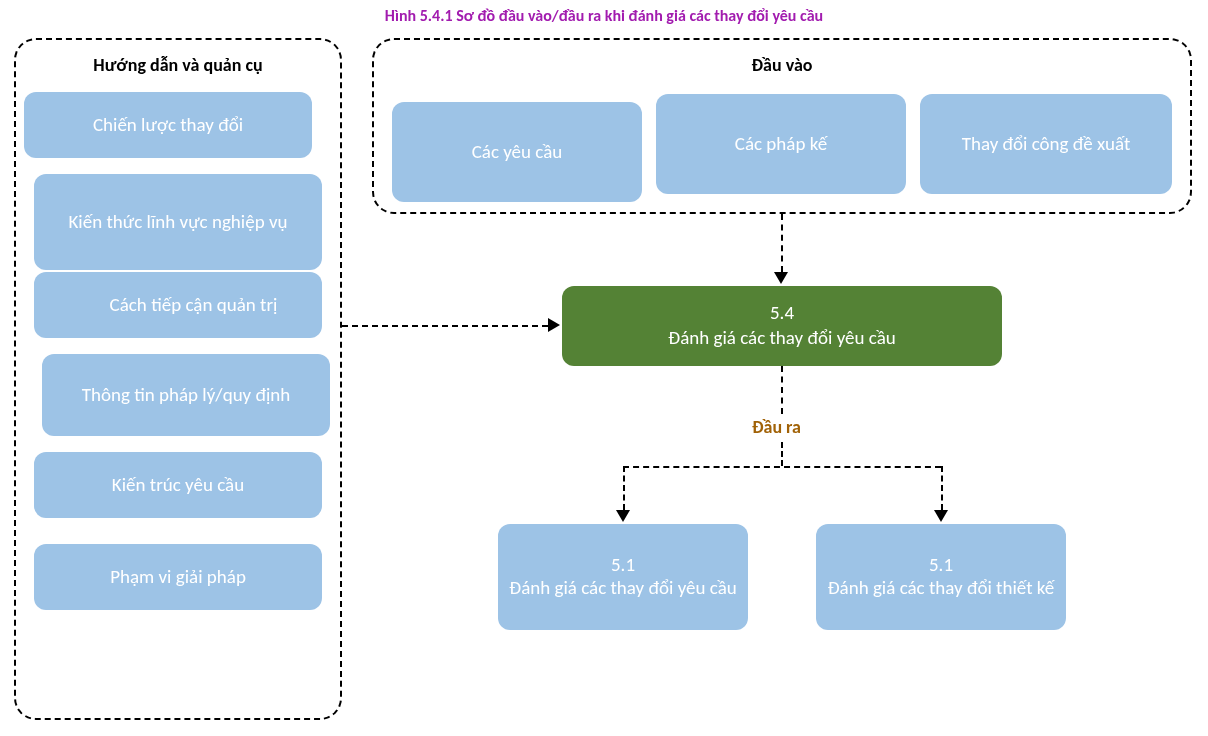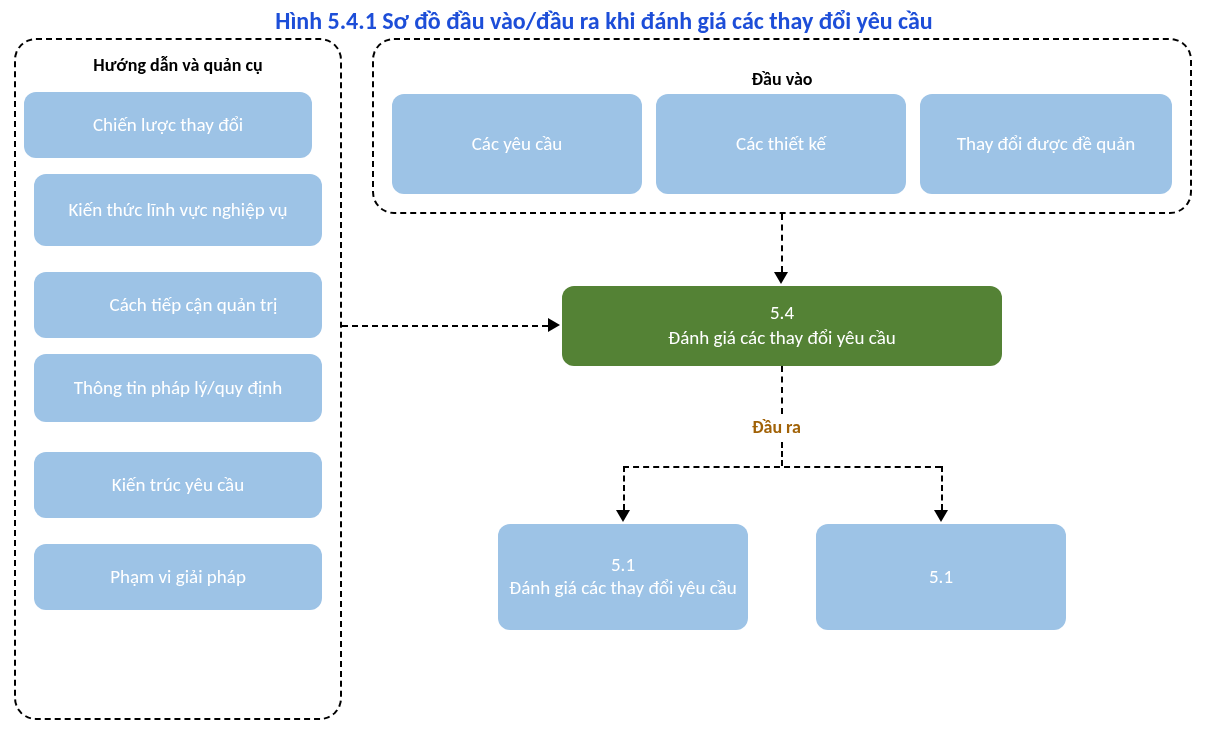--- a/index.html
+++ b/index.html
@@ -17,8 +17,8 @@
     right: 180px;
     text-align: center;
     font-weight: 700;
-    font-size: 24px;
-    color: #1d4ed8;
+    font-size: 16px;
+    color: #a21caf;
   }
   .dashed-box {
     position: absolute;

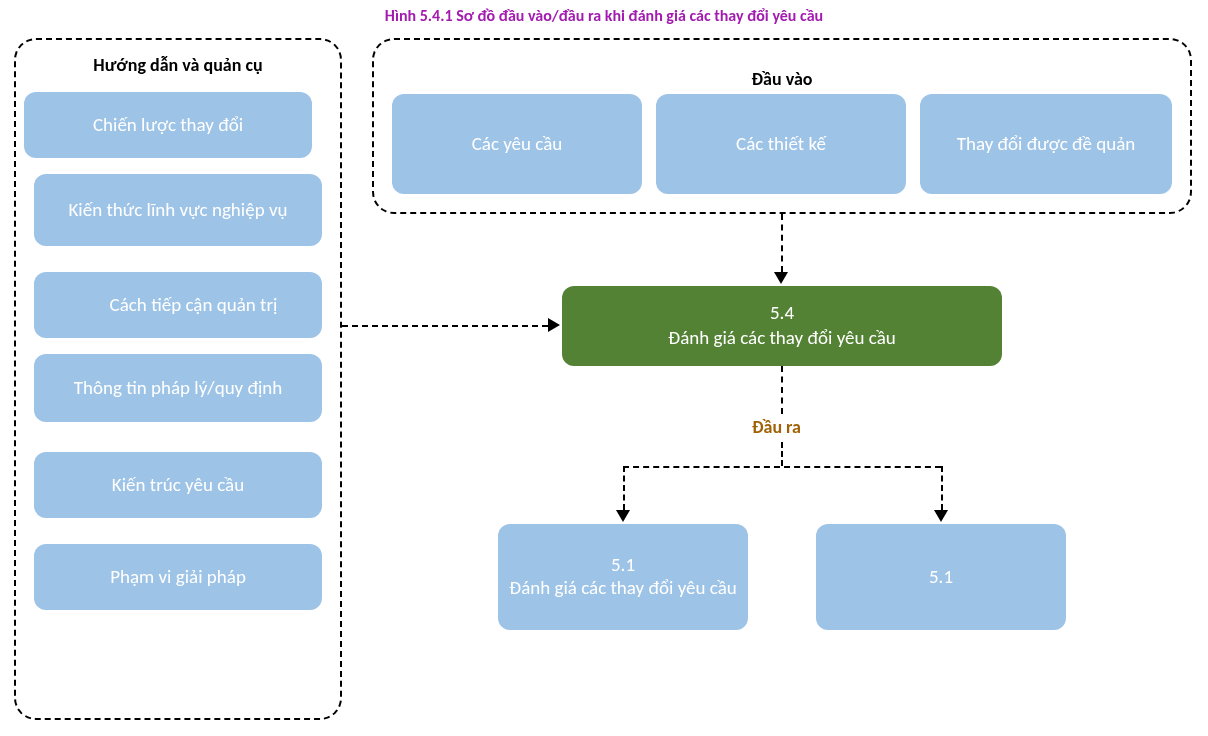--- a/index.html
+++ b/index.html
@@ -107,7 +107,7 @@
 <div class="blue-box" style="left:34px; top:544px; width:288px; height:66px;">Phạm vi giải pháp</div>
 
 <div class="dashed-box" style="left:372px; top:38px; width:820px; height:176px;">
-  <div class="section-heading" style="margin-top:28px;">Đầu vào</div>
+  <div class="section-heading" style="margin-top:14px;">Đầu vào</div>
 </div>
 
 <div class="blue-box" style="left:392px; top:94px; width:250px; height:100px;">Các yêu cầu</div>

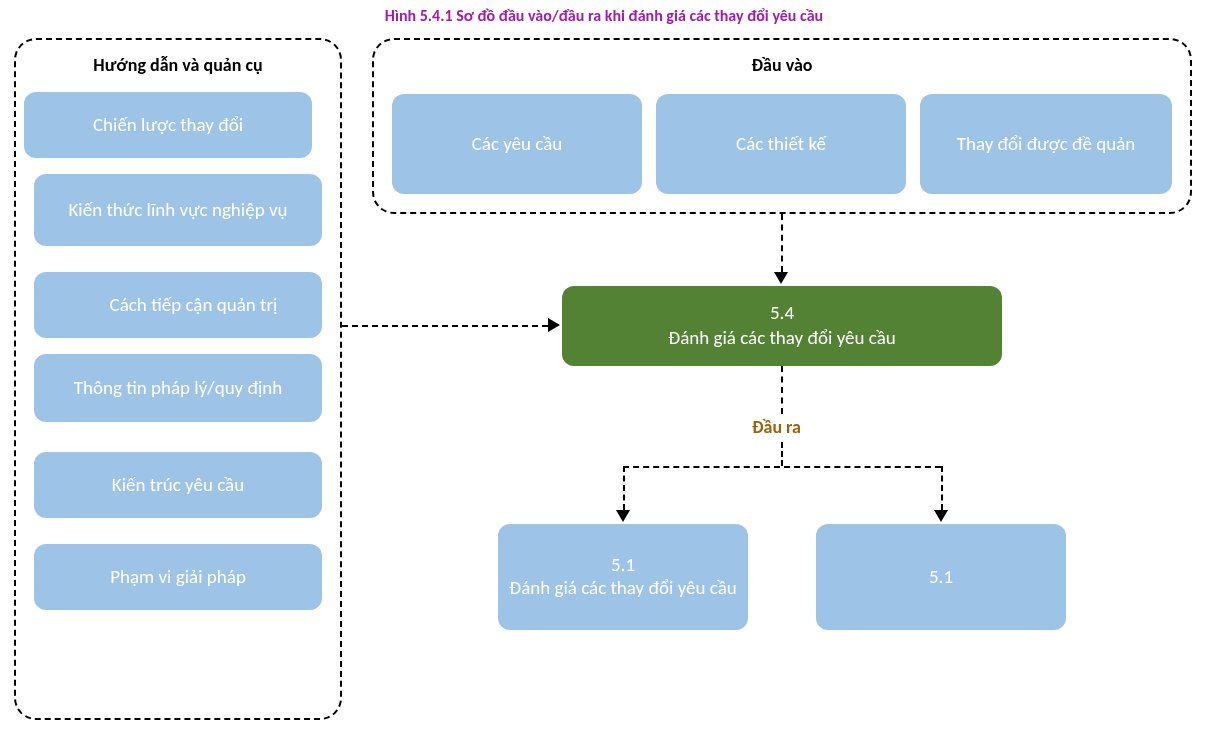--- a/index.html
+++ b/index.html
@@ -110,7 +110,7 @@
   <div class="section-heading" style="margin-top:14px;">Đầu vào</div>
 </div>
 
-<div class="blue-box" style="left:392px; top:94px; width:250px; height:100px;">Các yêu cầu</div>
+<div class="blue-box" style="left:392px; top:102px; width:250px; height:100px;">Các yêu cầu</div>
 <div class="blue-box" style="left:656px; top:94px; width:250px; height:100px;">Các thiết kế</div>
 <div class="blue-box" style="left:920px; top:94px; width:252px; height:100px;">Thay đổi được đề quản</div>
 

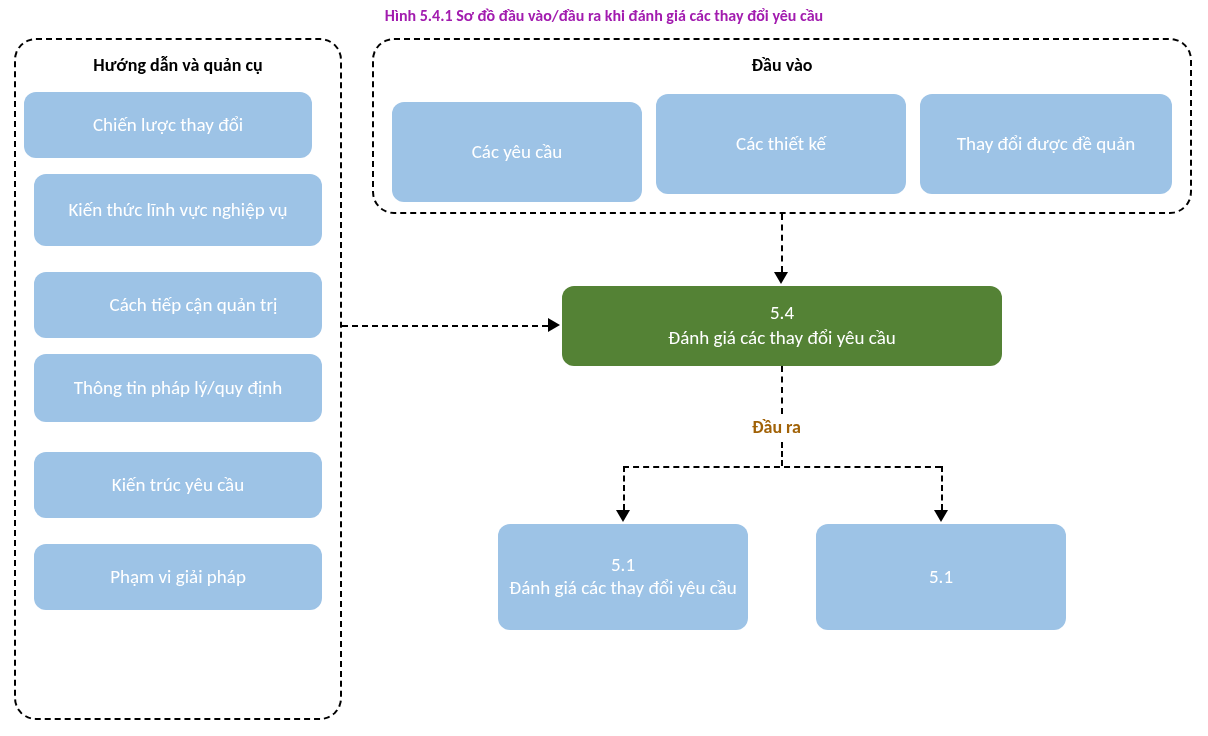--- a/index.html
+++ b/index.html
@@ -111,7 +111,7 @@
 </div>
 
 <div class="blue-box" style="left:392px; top:102px; width:250px; height:100px;">Các yêu cầu</div>
-<div class="blue-box" style="left:656px; top:94px; width:250px; height:100px;">Các thiết kế</div>
+<div class="blue-box" style="left:656px; top:94px; width:250px; height:100px;">Các pháp kế</div>
 <div class="blue-box" style="left:920px; top:94px; width:252px; height:100px;">Thay đổi được đề quản</div>
 
 <div class="green-box" style="left:562px; top:286px; width:440px; height:80px;">

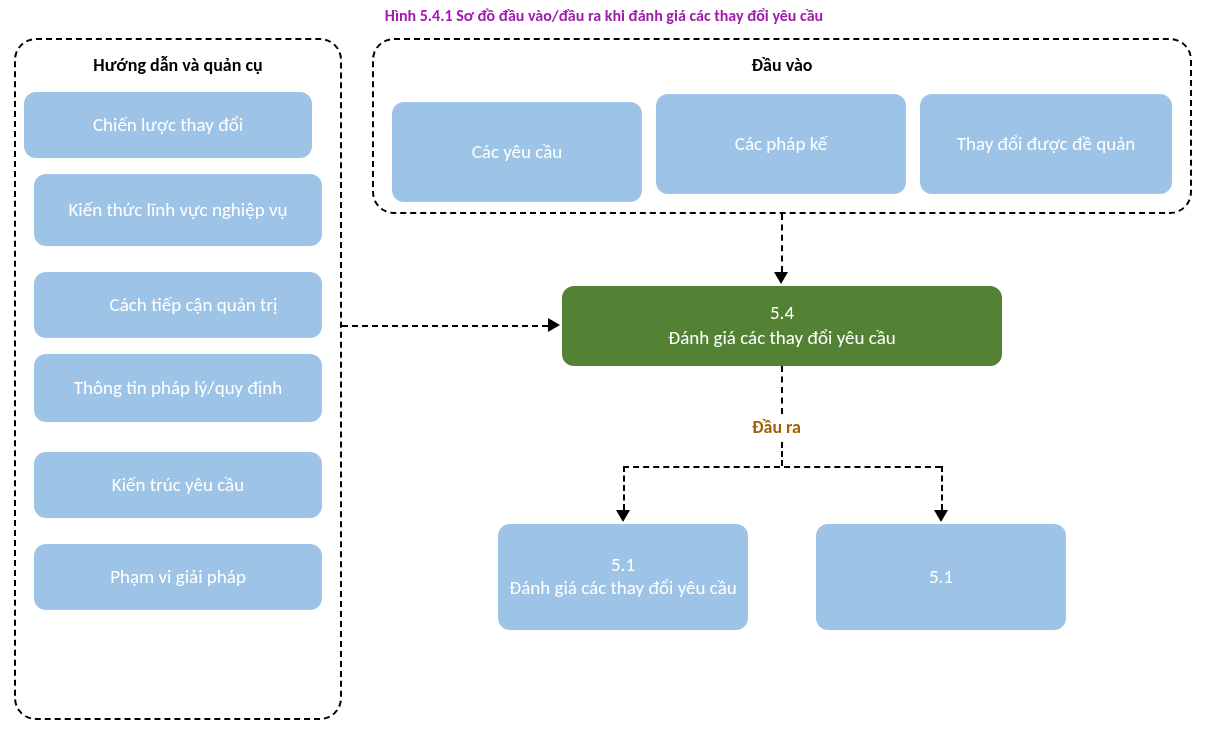--- a/index.html
+++ b/index.html
@@ -112,7 +112,7 @@
 
 <div class="blue-box" style="left:392px; top:102px; width:250px; height:100px;">Các yêu cầu</div>
 <div class="blue-box" style="left:656px; top:94px; width:250px; height:100px;">Các pháp kế</div>
-<div class="blue-box" style="left:920px; top:94px; width:252px; height:100px;">Thay đổi được đề quản</div>
+<div class="blue-box" style="left:920px; top:94px; width:252px; height:100px;">Thay đổi công đề xuất</div>
 
 <div class="green-box" style="left:562px; top:286px; width:440px; height:80px;">
   <span>5.4</span>

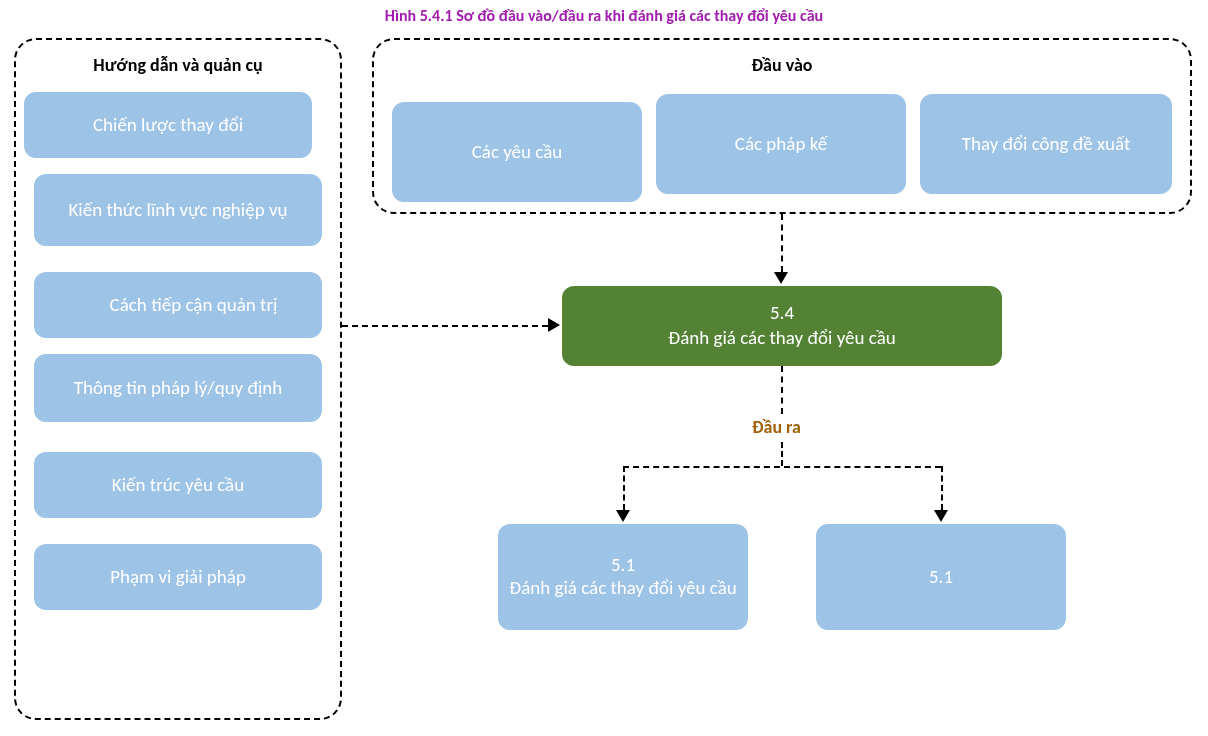--- a/index.html
+++ b/index.html
@@ -100,7 +100,7 @@
 </div>
 
 <div class="blue-box" style="left:24px; top:92px; width:288px; height:66px;">Chiến lược thay đổi</div>
-<div class="blue-box" style="left:34px; top:174px; width:288px; height:72px;">Kiến thức lĩnh vực nghiệp vụ</div>
+<div class="blue-box" style="left:34px; top:174px; width:288px; height:96px;">Kiến thức lĩnh vực nghiệp vụ</div>
 <div class="blue-box" style="left:34px; top:272px; width:288px; height:66px;padding-left:41px;">Cách tiếp cận quản trị</div>
 <div class="blue-box" style="left:34px; top:354px; width:288px; height:68px;">Thông tin pháp lý/quy định</div>
 <div class="blue-box" style="left:34px; top:452px; width:288px; height:66px;">Kiến trúc yêu cầu</div>

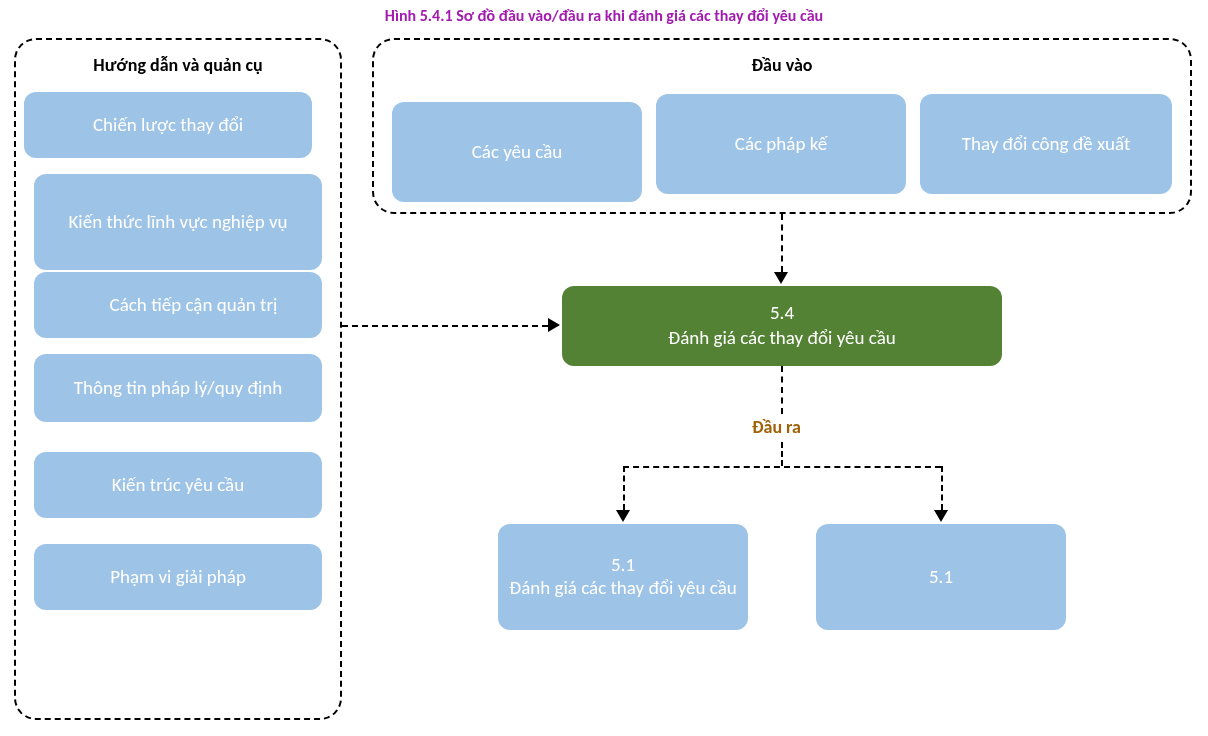--- a/index.html
+++ b/index.html
@@ -102,7 +102,7 @@
 <div class="blue-box" style="left:24px; top:92px; width:288px; height:66px;">Chiến lược thay đổi</div>
 <div class="blue-box" style="left:34px; top:174px; width:288px; height:96px;">Kiến thức lĩnh vực nghiệp vụ</div>
 <div class="blue-box" style="left:34px; top:272px; width:288px; height:66px;padding-left:41px;">Cách tiếp cận quản trị</div>
-<div class="blue-box" style="left:34px; top:354px; width:288px; height:68px;">Thông tin pháp lý/quy định</div>
+<div class="blue-box" style="left:42px; top:354px; width:288px; height:82px;">Thông tin pháp lý/quy định</div>
 <div class="blue-box" style="left:34px; top:452px; width:288px; height:66px;">Kiến trúc yêu cầu</div>
 <div class="blue-box" style="left:34px; top:544px; width:288px; height:66px;">Phạm vi giải pháp</div>
 

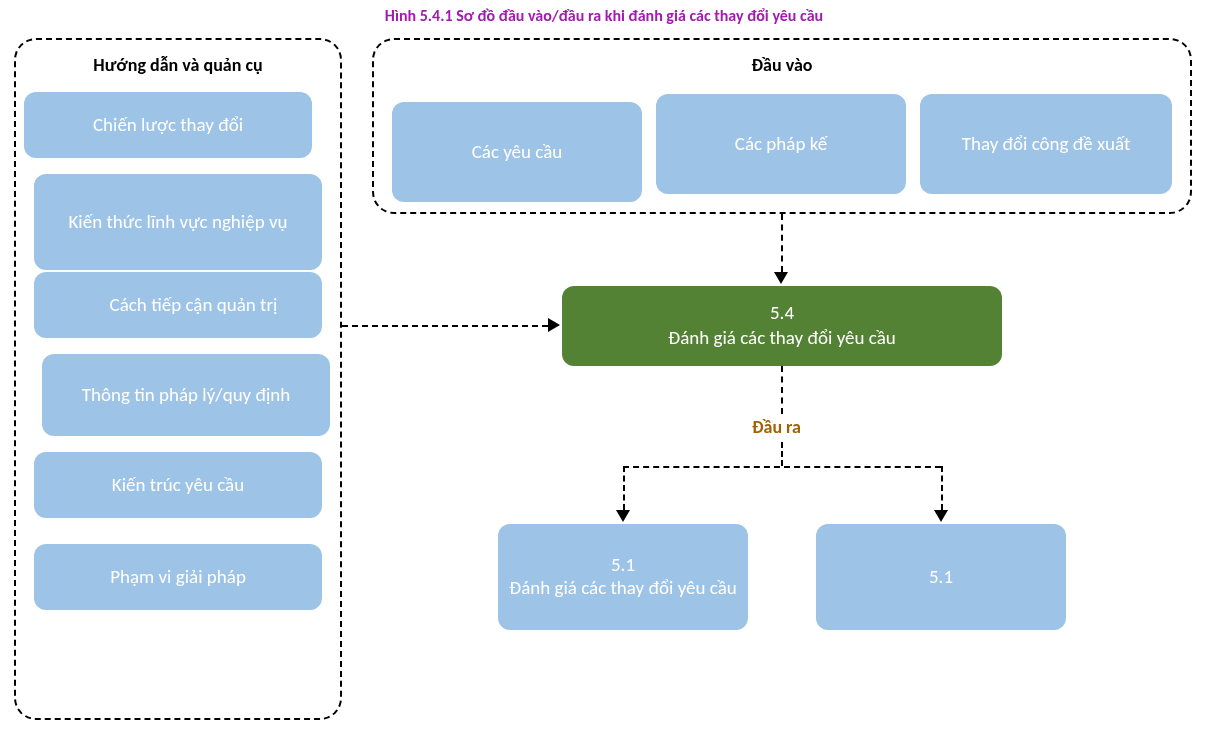--- a/index.html
+++ b/index.html
@@ -127,6 +127,7 @@
 </div>
 <div class="blue-box" style="left:816px; top:524px; width:250px; height:106px; flex-direction:column;">
   <span>5.1</span>
+  <span>Đánh giá các thay đổi thiết kế</span>
 </div>
 
 <div class="v-dash" style="left:781px; top:214px; height:58px;"></div>

